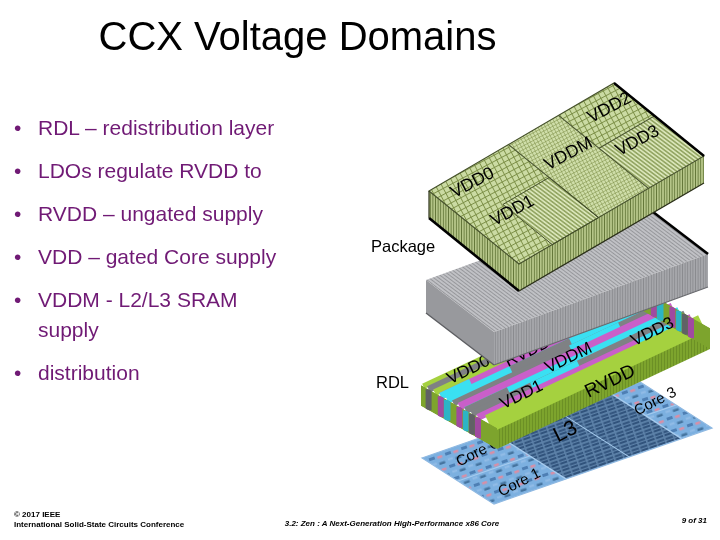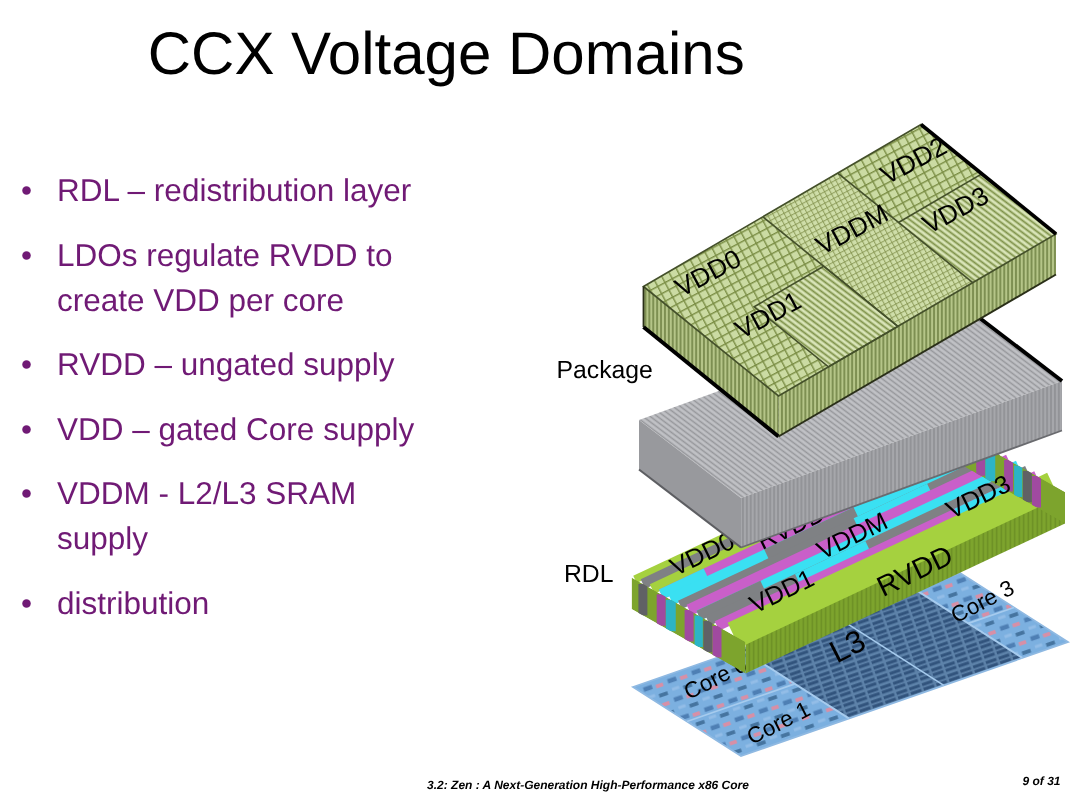--- a/index.html
+++ b/index.html
@@ -42,7 +42,6 @@
   </li>
   <li>
     <span class="bline">LDOs regulate RVDD to</span>
-    <span class="bline">create VDD per core</span>
   </li>
   <li>
     <span class="bline">RVDD – ungated supply</span>

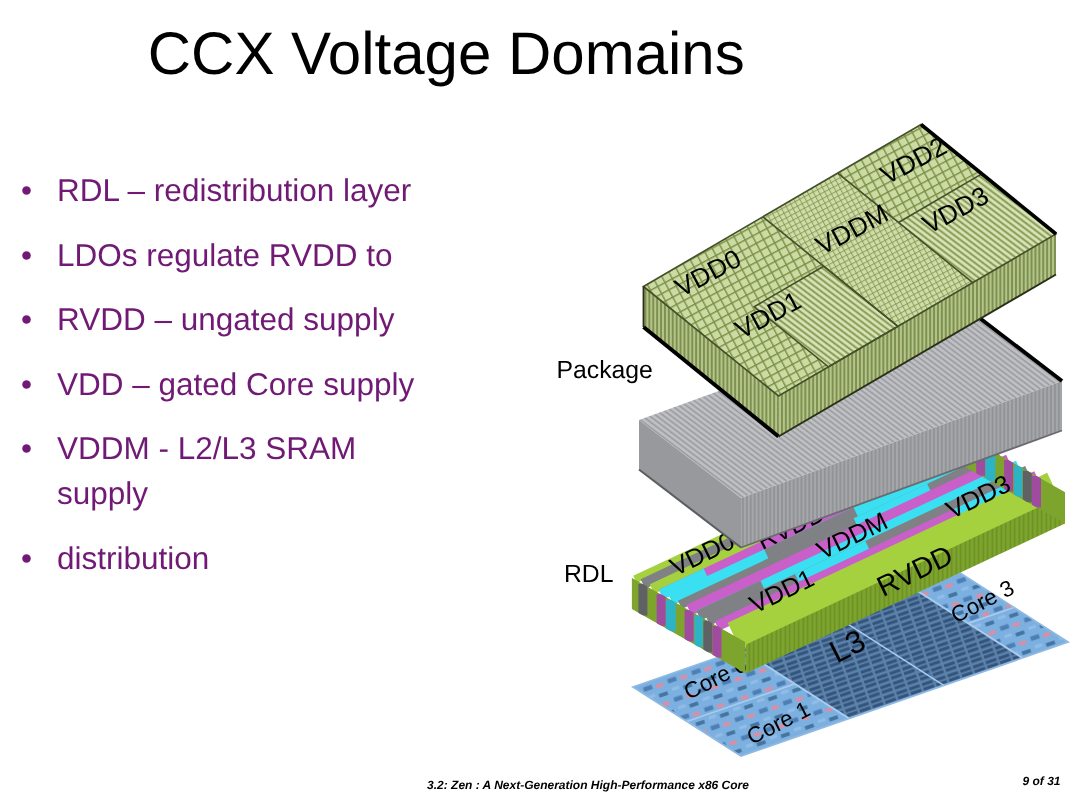--- a/index.html
+++ b/index.html
@@ -222,6 +222,10 @@
 </svg>
 
 <div class="footer">
+  <div class="footer-left">
+    <span class="bline">© 2017 IEEE</span>
+    <span class="bline">International Solid-State Circuits Conference</span>
+  </div>
   <div class="footer-center">3.2: Zen : A Next-Generation High-Performance x86 Core</div>
   <div class="footer-right">9 of 31</div>
 </div>

